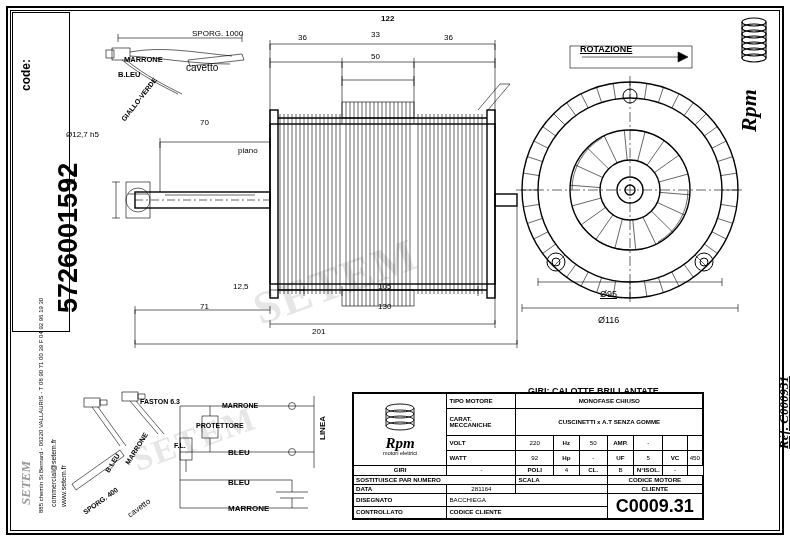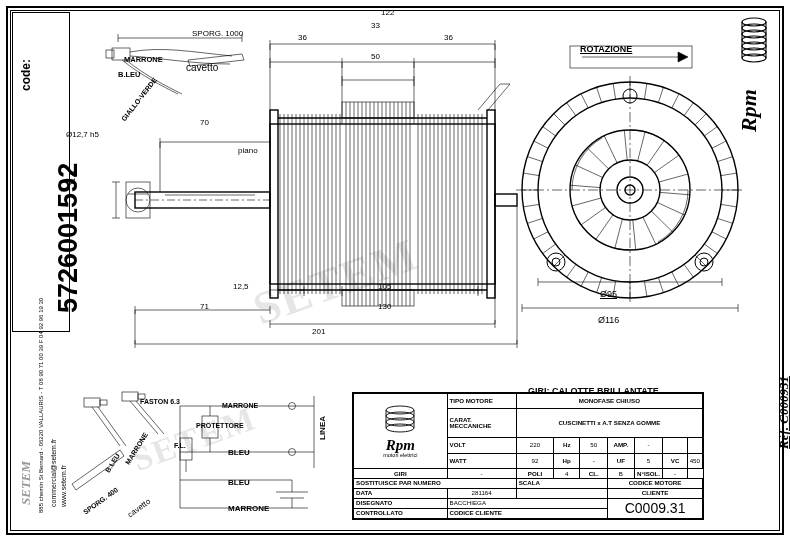--- a/index.html
+++ b/index.html
@@ -248,7 +248,7 @@
     </g>
   </svg>
 
-  <div class="txt" style="left:381px;top:8px;">122</div>
+  <div class="txt" style="left:381px;top:14px;font-weight:bold;">122</div>
   <div class="txt" style="left:298px;top:33px;">36</div>
   <div class="txt" style="left:371px;top:21px;">33</div>
   <div class="txt" style="left:444px;top:33px;">36</div>

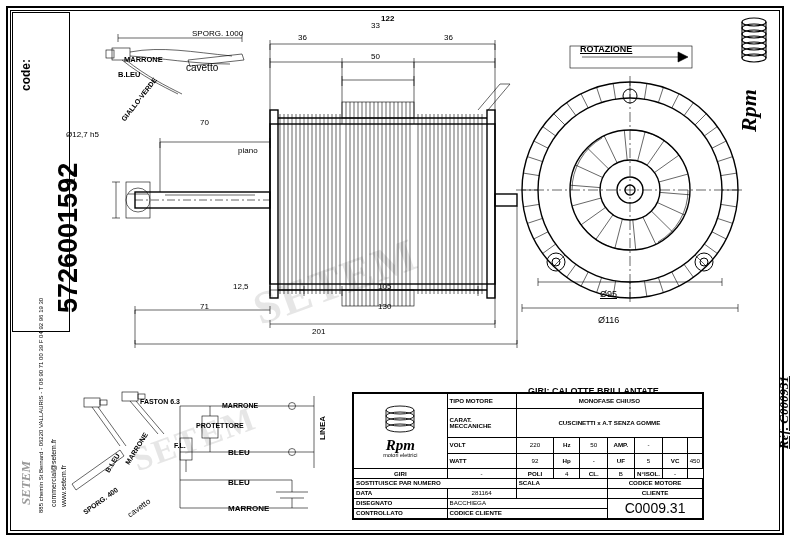--- a/index.html
+++ b/index.html
@@ -250,7 +250,7 @@
 
   <div class="txt" style="left:381px;top:14px;font-weight:bold;">122</div>
   <div class="txt" style="left:298px;top:33px;">36</div>
-  <div class="txt" style="left:371px;top:21px;">33</div>
+  <div class="txt" style="left:371px;top:30px;">33</div>
   <div class="txt" style="left:444px;top:33px;">36</div>
   <div class="txt" style="left:371px;top:52px;">50</div>
 

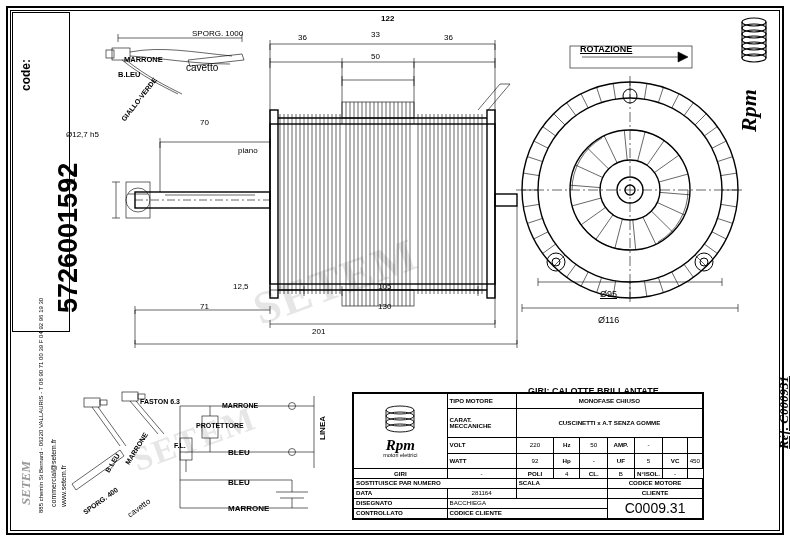--- a/index.html
+++ b/index.html
@@ -530,7 +530,7 @@
       <tr>
         <td class="tl">DISEGNATO</td>
         <td colspan="4">BACCHIEGA</td>
-        <td colspan="4" rowspan="2" class="ctr" style="font-size:14px;font-weight:normal;">C0009.31</td>
+        <td colspan="4" rowspan="2" class="ctr" style="font-size:18px;font-weight:bold;">C0009.31</td>
       </tr>
       <tr>
         <td class="tl">CONTROLLATO</td>

